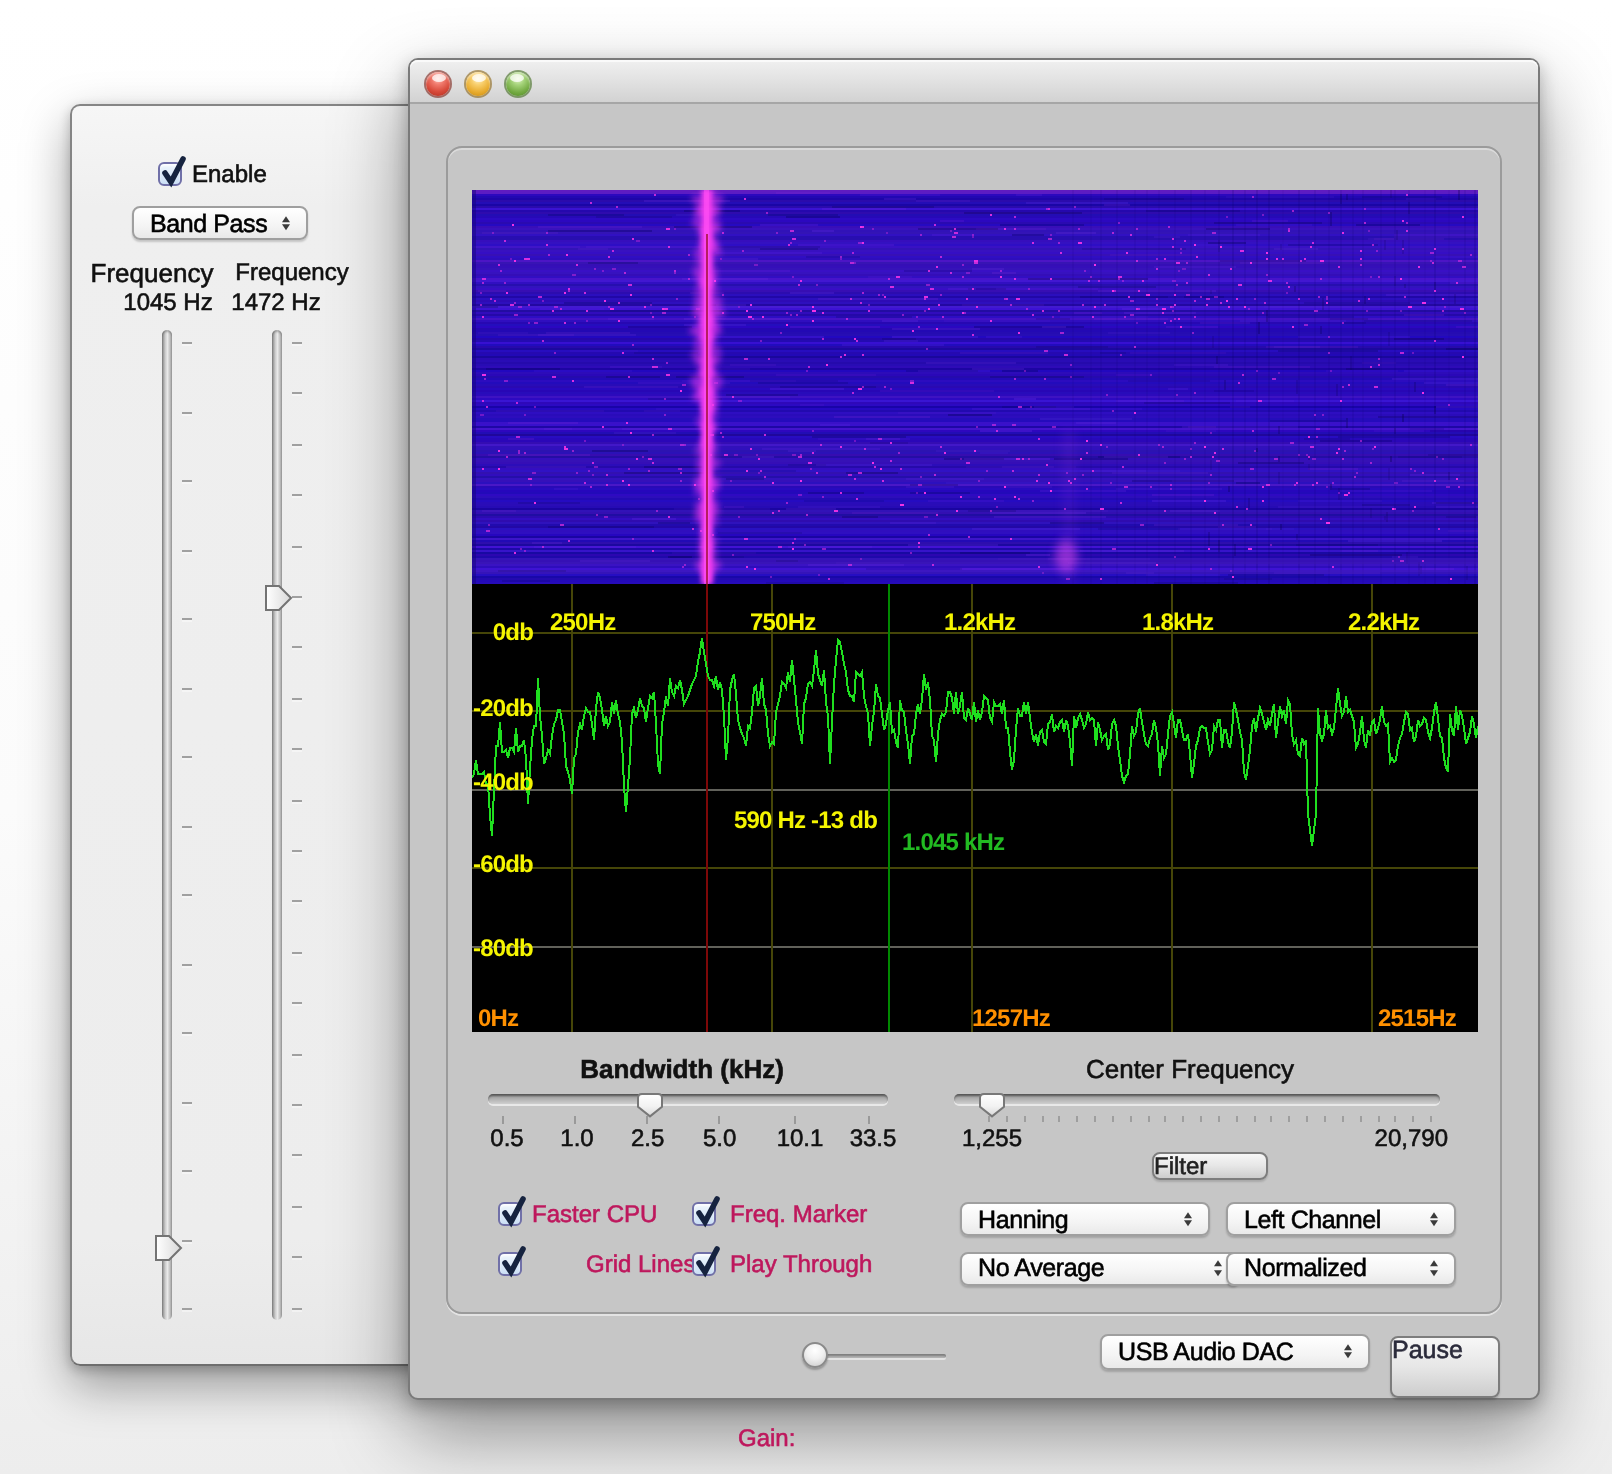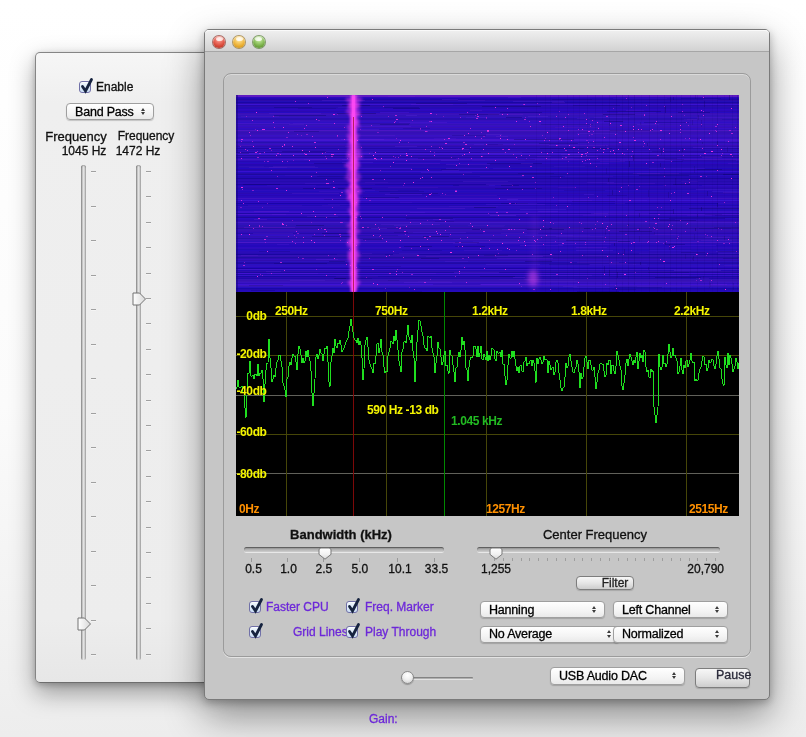--- a/index.html
+++ b/index.html
@@ -40,7 +40,7 @@
 .lblc { position:absolute; font-size:12px; color:#111; white-space:nowrap; transform:translateX(-50%); }
 .htrack { position:absolute; height:4.5px; border-radius:2.5px; background:linear-gradient(180deg,#767676 0%,#a8a8a8 35%,#cfcfcf 100%); box-shadow:inset 0 1px 1px rgba(0,0,0,.3), 0 1px 0 rgba(255,255,255,.6); }
 .hthumb { position:absolute; width:15px; height:16px; }
-.btn { position:absolute; background:linear-gradient(180deg,#f7f7f7,#e6e6e6 50%,#cdcdcd); border:1px solid #7d7d7d; border-radius:4px; font-size:12.5px; color:#222; text-align:center; box-shadow:0 1px 1px rgba(0,0,0,.15);padding-left:20px; }
+.btn { position:absolute; background:linear-gradient(180deg,#f7f7f7,#e6e6e6 50%,#cdcdcd); border:1px solid #7d7d7d; border-radius:4px; font-size:12.5px; color:#222; text-align:left; box-shadow:0 1px 1px rgba(0,0,0,.15); }
 .cbl { position:absolute; font-size:12px; color:#6d28d9; white-space:nowrap;text-align:right; }
 .gainball { position:absolute; width:13.5px; height:13.5px; border-radius:50%; background:radial-gradient(circle at 50% 30%,#ffffff 0%,#f0f0f0 45%,#c9c9c9 100%); border:1px solid #8a8a8a; box-shadow:0 1px 1px rgba(0,0,0,.25); }
 </style></head>

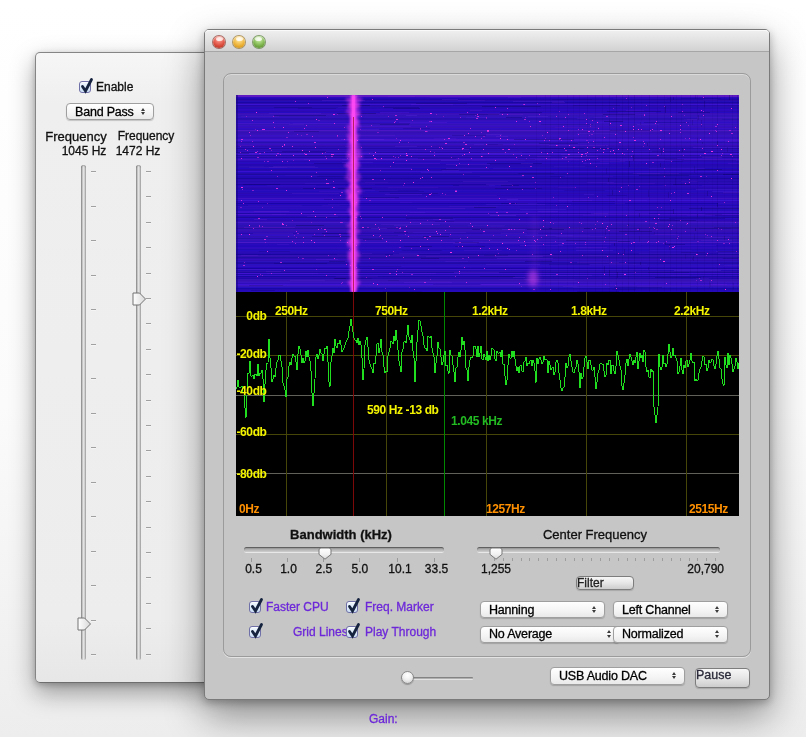--- a/index.html
+++ b/index.html
@@ -41,7 +41,7 @@
 .htrack { position:absolute; height:4.5px; border-radius:2.5px; background:linear-gradient(180deg,#767676 0%,#a8a8a8 35%,#cfcfcf 100%); box-shadow:inset 0 1px 1px rgba(0,0,0,.3), 0 1px 0 rgba(255,255,255,.6); }
 .hthumb { position:absolute; width:15px; height:16px; }
 .btn { position:absolute; background:linear-gradient(180deg,#f7f7f7,#e6e6e6 50%,#cdcdcd); border:1px solid #7d7d7d; border-radius:4px; font-size:12.5px; color:#222; text-align:left; box-shadow:0 1px 1px rgba(0,0,0,.15); }
-.cbl { position:absolute; font-size:12px; color:#6d28d9; white-space:nowrap;text-align:right; }
+.cbl { position:absolute; font-size:12px; color:#be185d; white-space:nowrap;text-align:right; }
 .gainball { position:absolute; width:13.5px; height:13.5px; border-radius:50%; background:radial-gradient(circle at 50% 30%,#ffffff 0%,#f0f0f0 45%,#c9c9c9 100%); border:1px solid #8a8a8a; box-shadow:0 1px 1px rgba(0,0,0,.25); }
 </style></head>
 <body>

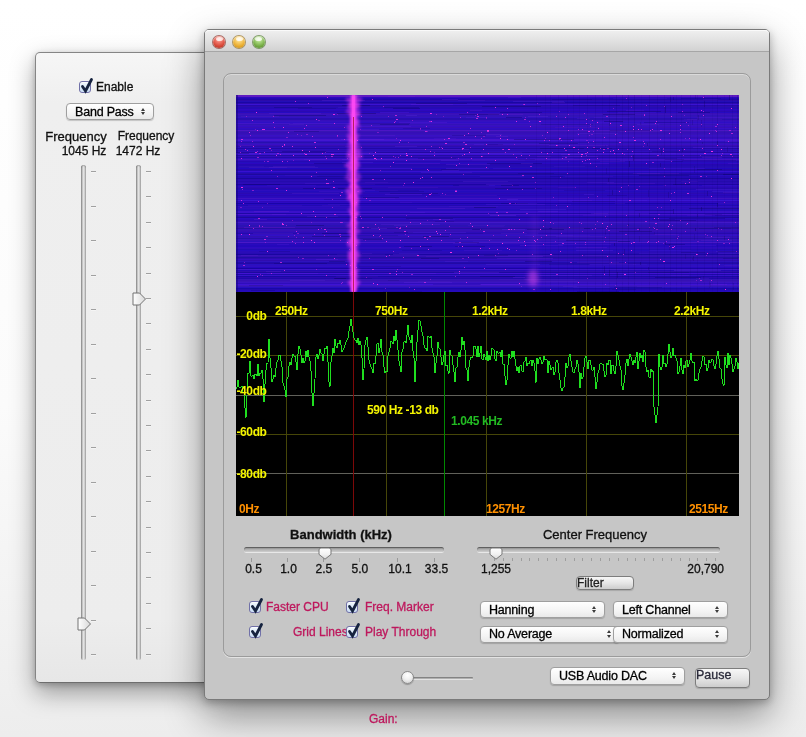--- a/index.html
+++ b/index.html
@@ -1782,7 +1782,7 @@
         <span class="dn"></span>
       </span>
     </div>
-  <div class="btn" style="left:490px; top:637.5px; width:55px; height:20px; line-height:13.5px; color:#2a2a3a;">Pause</div>
+  <div class="btn" style="left:490px; top:637.5px; width:55px; height:31px; line-height:13.5px; color:#2a2a3a;">Pause</div>
 </div>
 
 </body></html>

